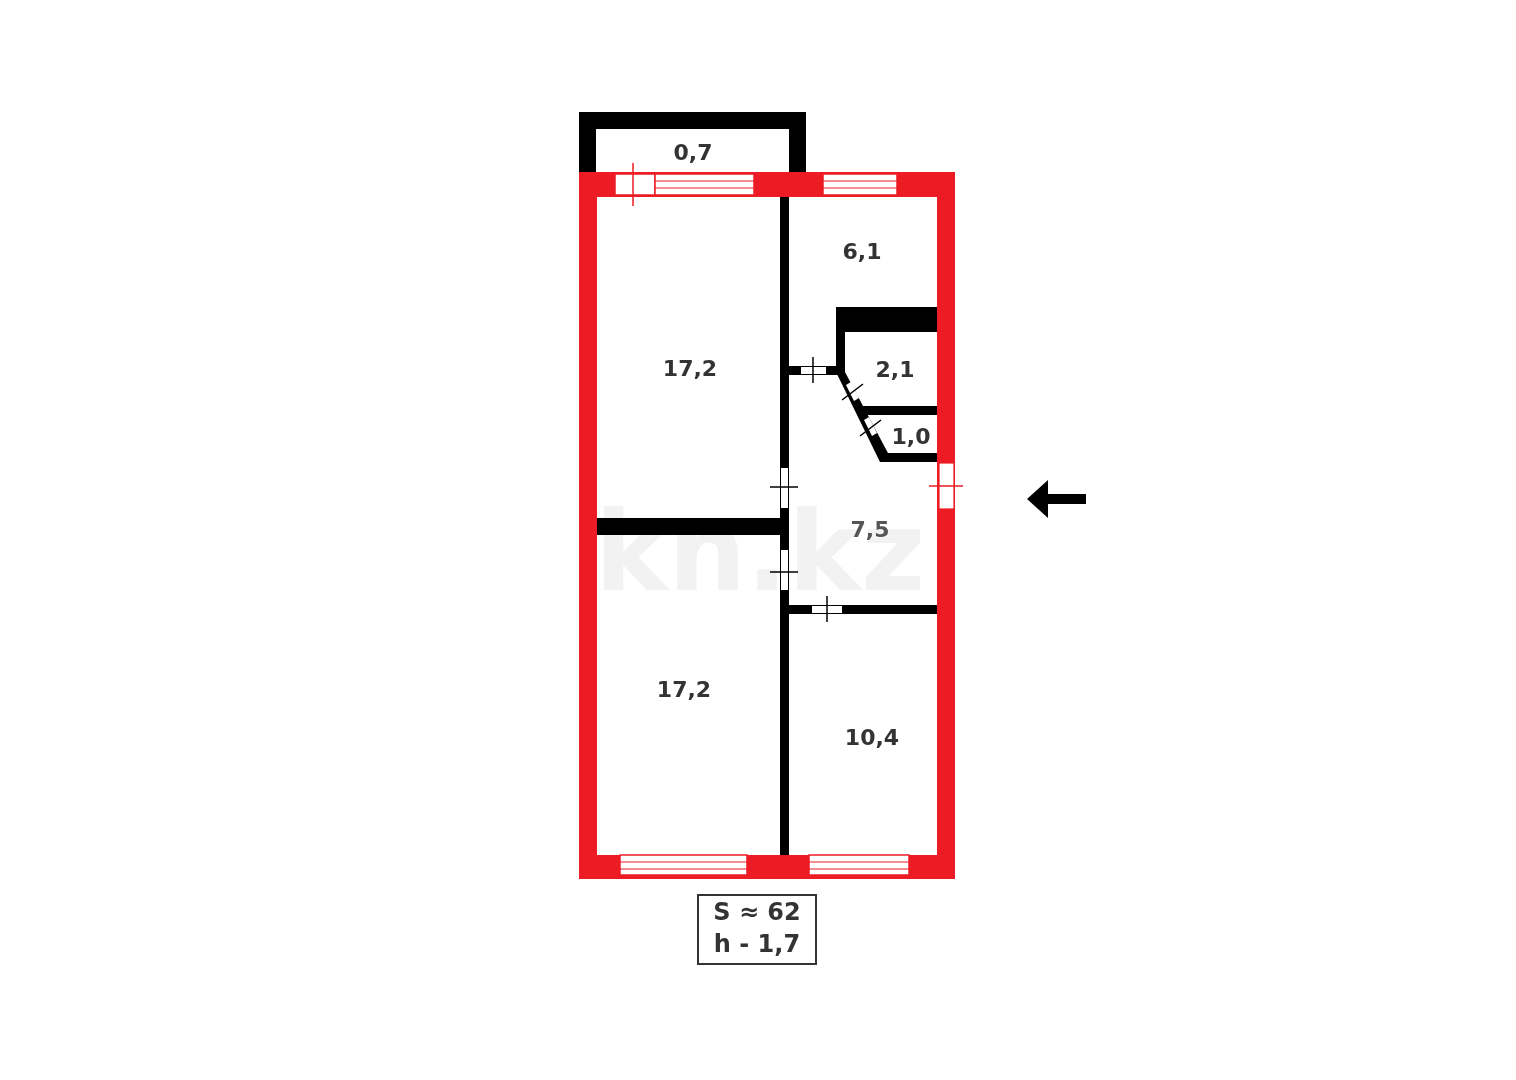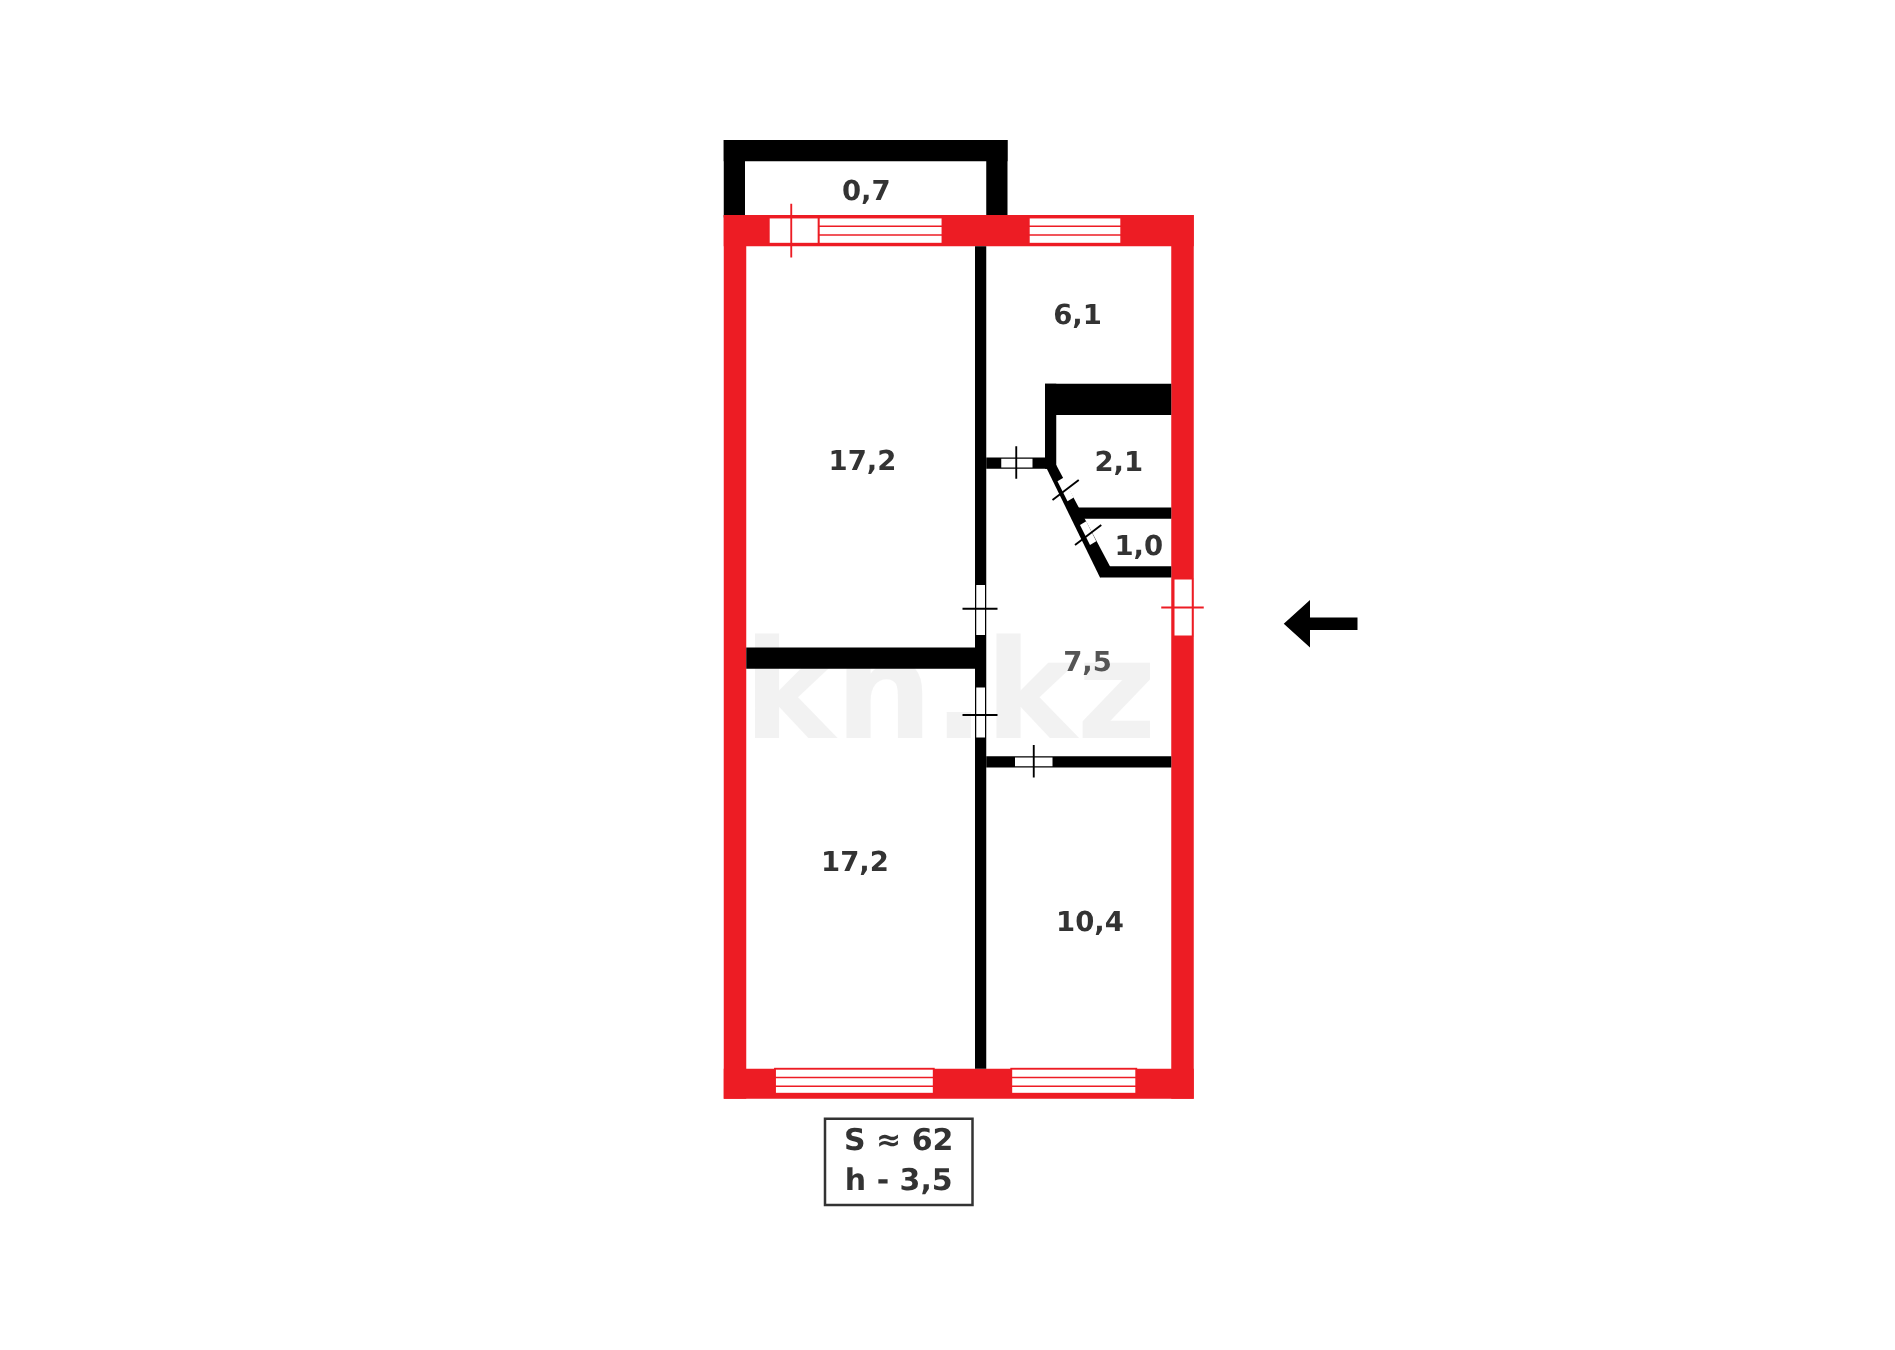--- a/index.html
+++ b/index.html
@@ -8,7 +8,7 @@
   .lbl{font-family:"DejaVu Sans","Liberation Sans",sans-serif;font-weight:bold;font-size:22px;fill:#333333;text-anchor:middle;}
   .lbl-grey{fill:#555555;}
   .wm{font-family:"DejaVu Sans","Liberation Sans",sans-serif;font-weight:bold;font-size:110px;fill:#e8e8e8;fill-opacity:0.55;text-anchor:middle;}
-  .info-box{position:absolute;left:659px;top:894px;width:120px;height:71px;border:2px solid #333;box-sizing:border-box;background:#fff;text-align:center;}
+  .info-box{position:absolute;left:697px;top:894px;width:120px;height:71px;border:2px solid #333;box-sizing:border-box;background:#fff;text-align:center;}
   .info-line{font-family:"DejaVu Sans","Liberation Sans",sans-serif;font-weight:bold;font-size:24px;color:#333;line-height:32px;}
 </style>
 </head>

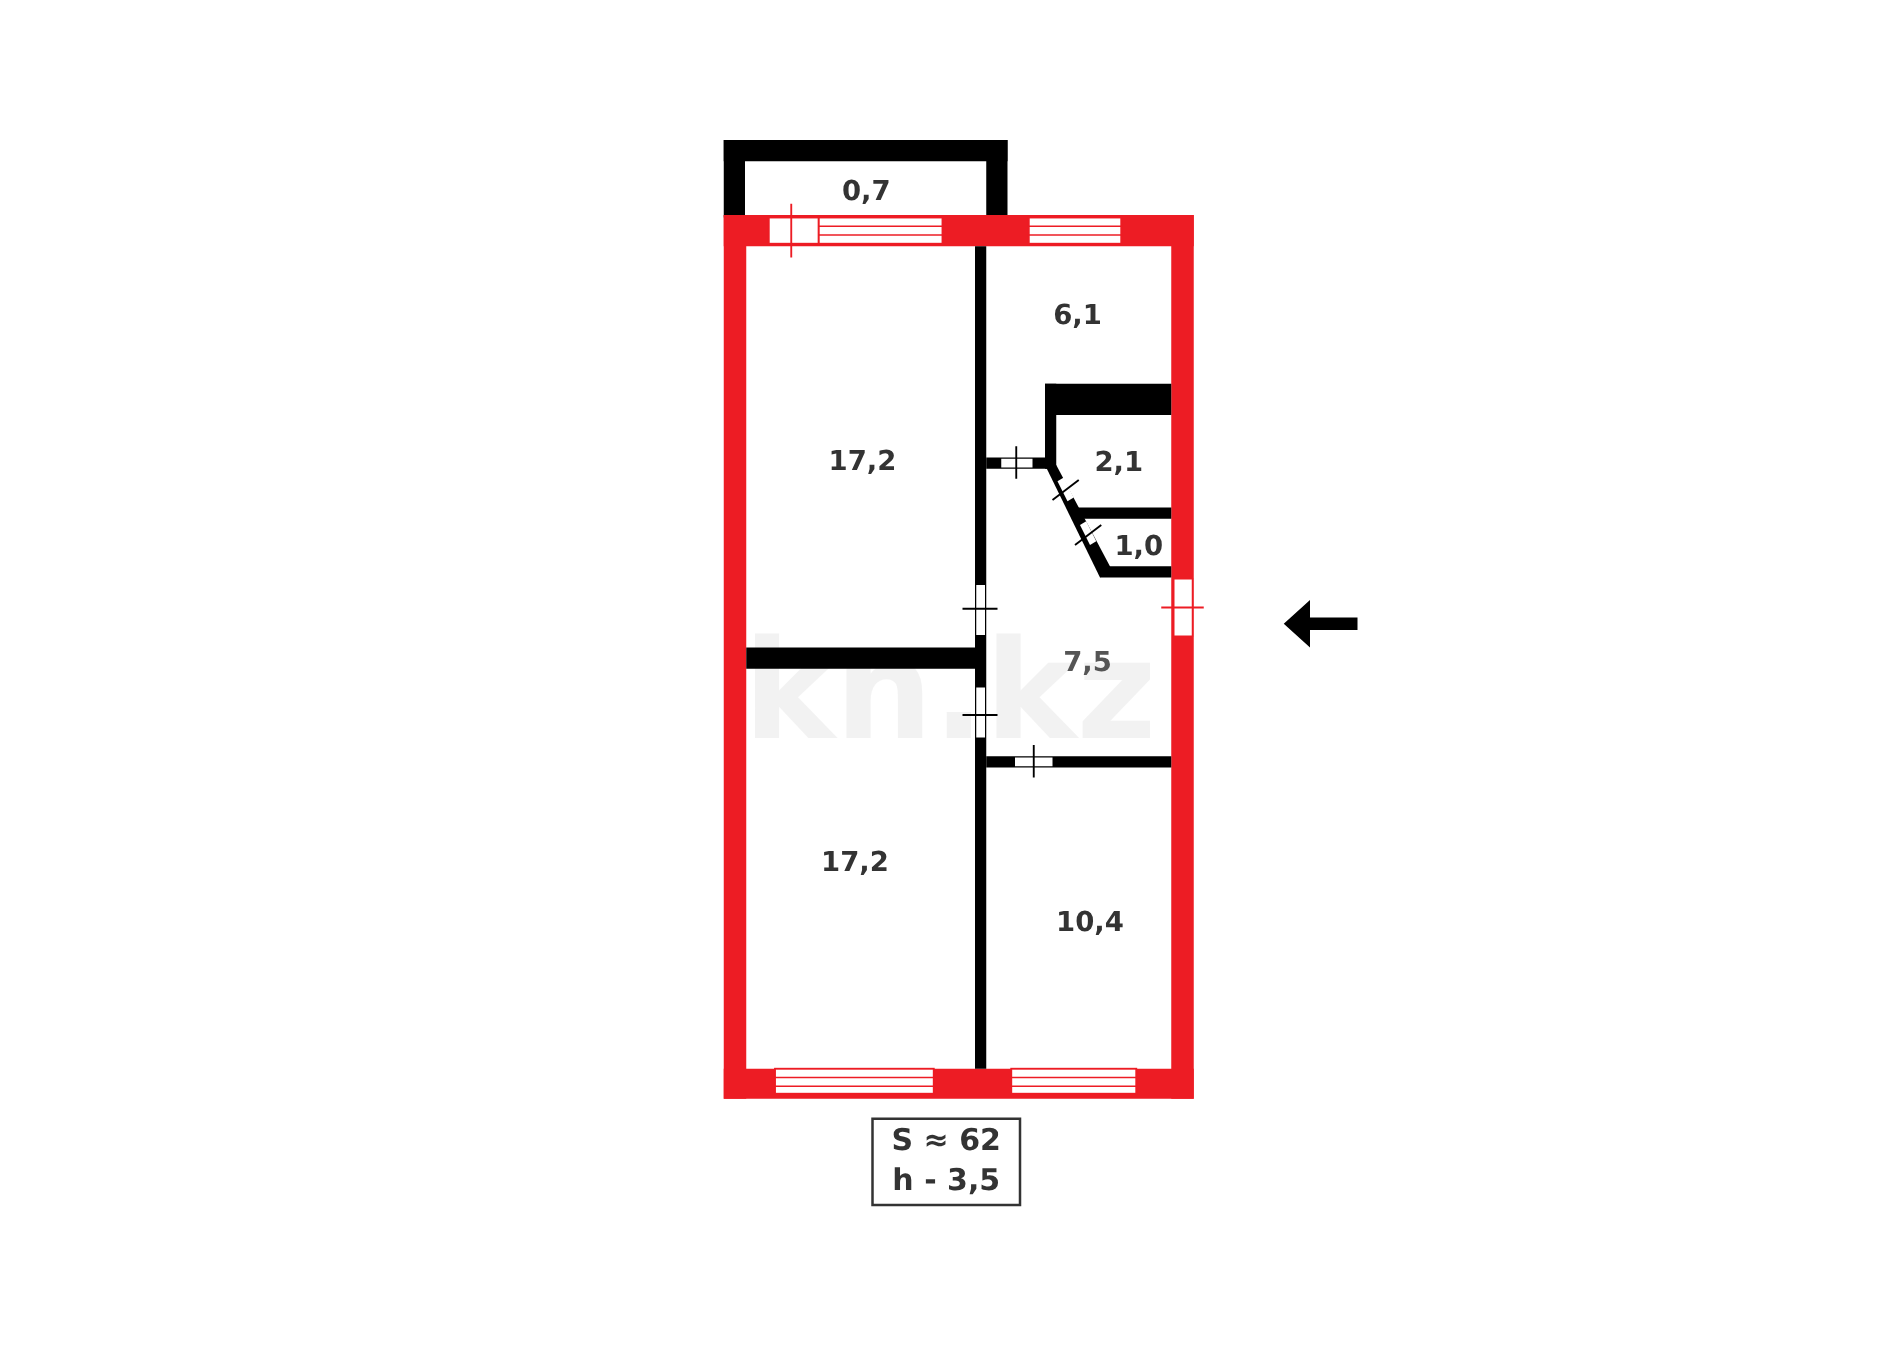--- a/index.html
+++ b/index.html
@@ -116,7 +116,7 @@
 
 <div class="info-box">
   <div class="info-line">S ≈ 62</div>
-  <div class="info-line">h - 3,5</div>
+  <div class="info-line">h - 1,7</div>
 </div>
 
 </body></html>

